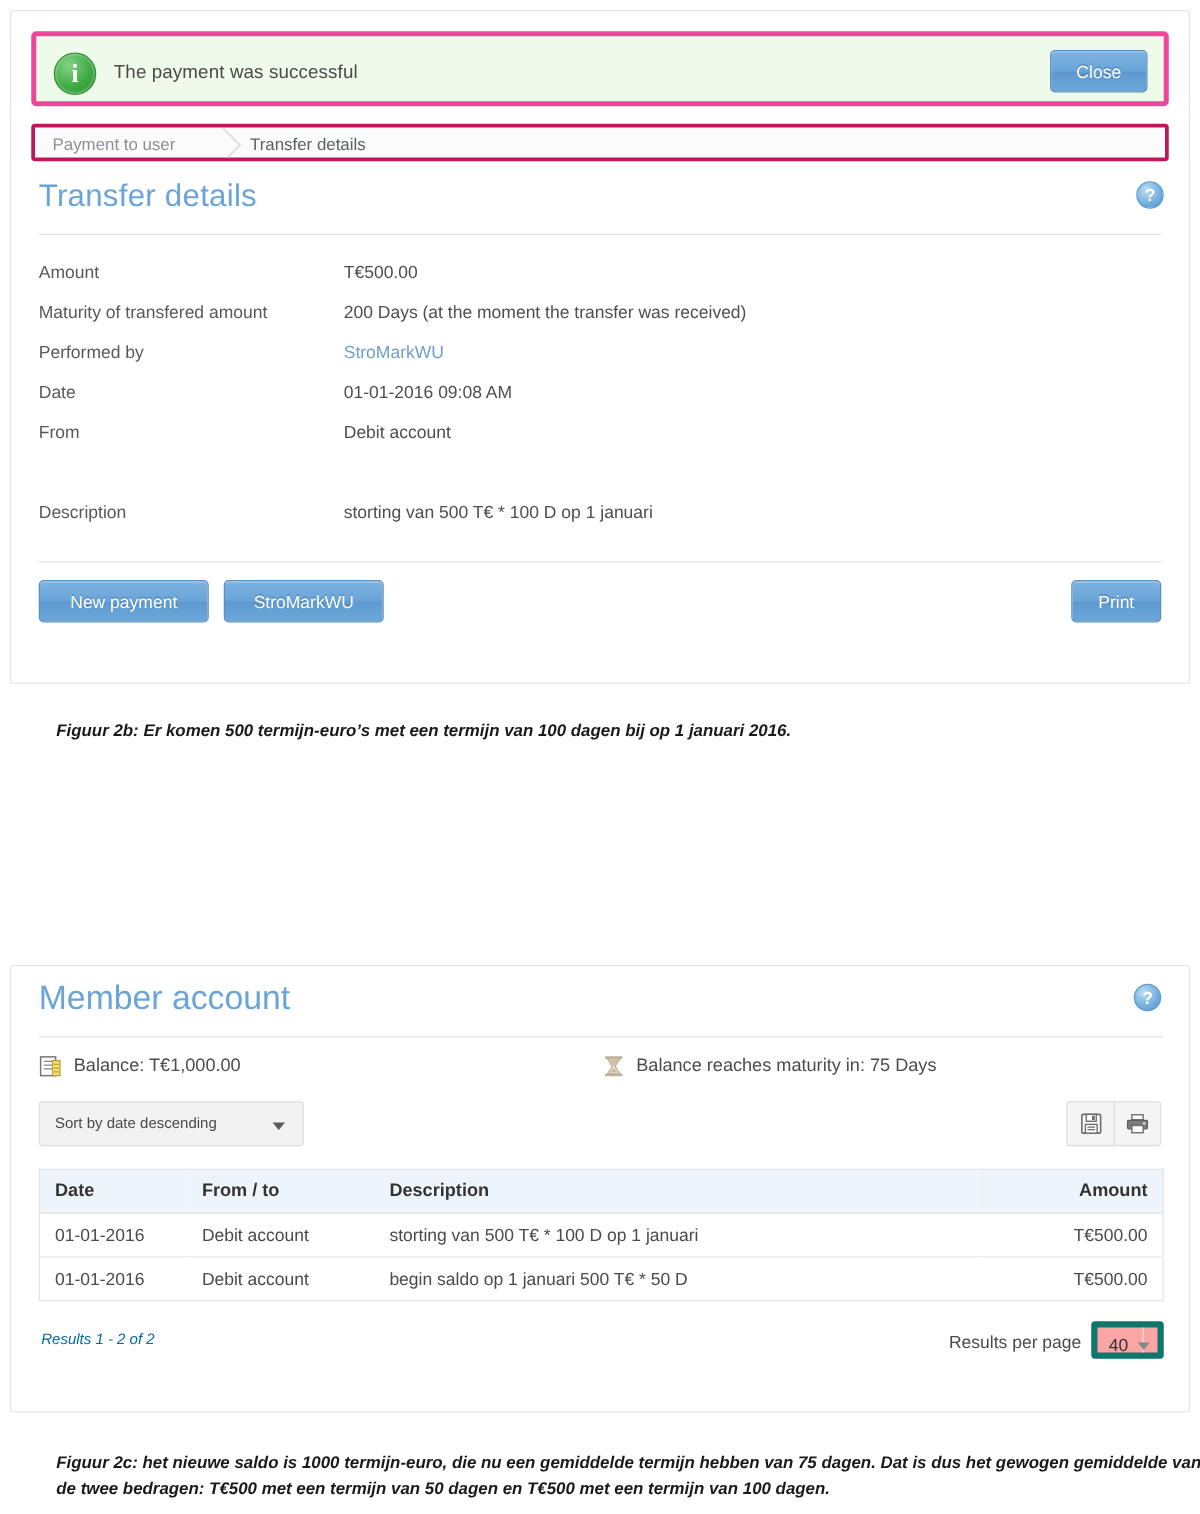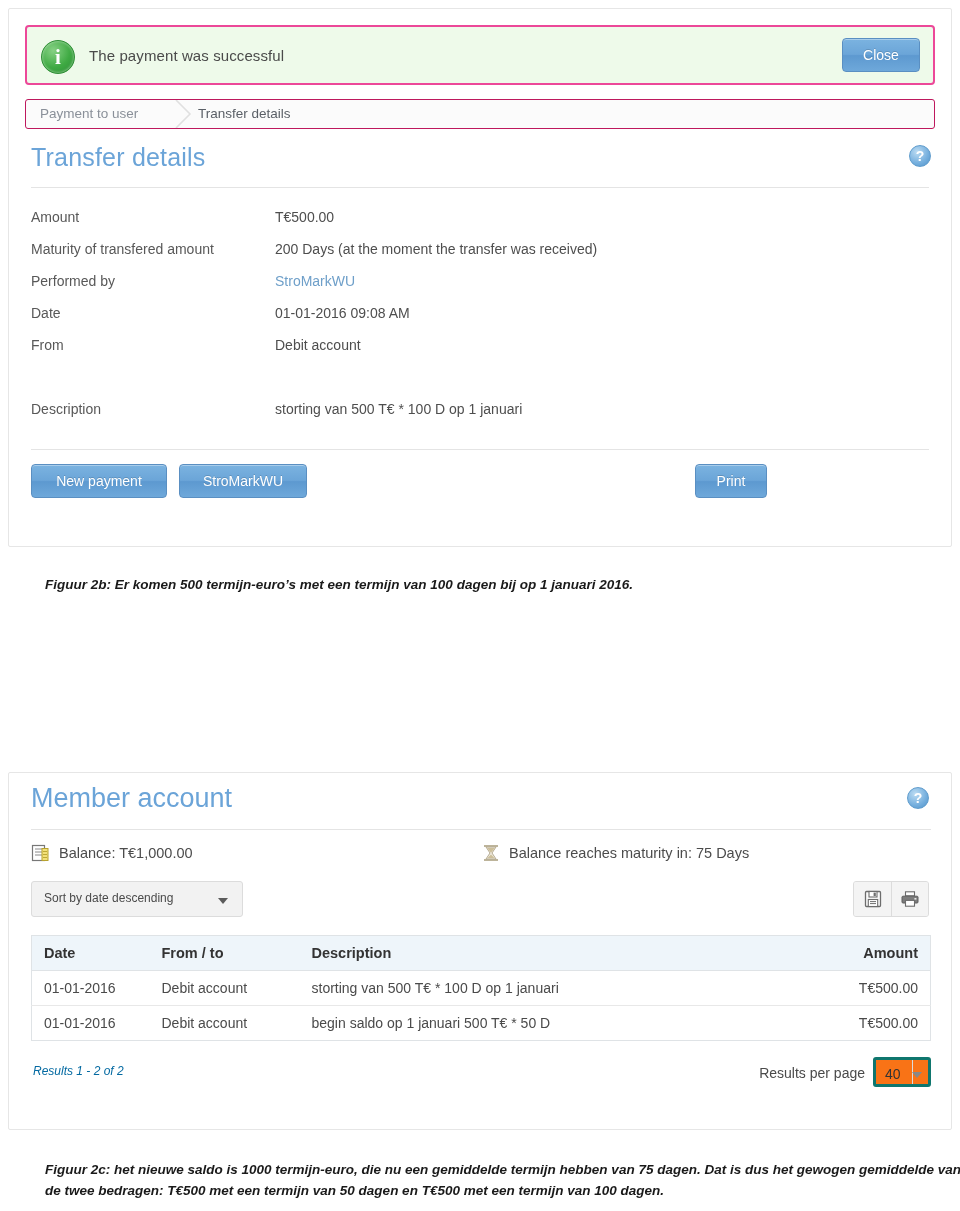--- a/index.html
+++ b/index.html
@@ -34,7 +34,7 @@
     left: 16px; top: 16px;
     width: 910px; height: 60px;
     background: #eefaea;
-    border: 2px solid #ec4899;
+    border: 4px solid #ec4899;
     border-radius: 4px;
   }
   .alert-icon {

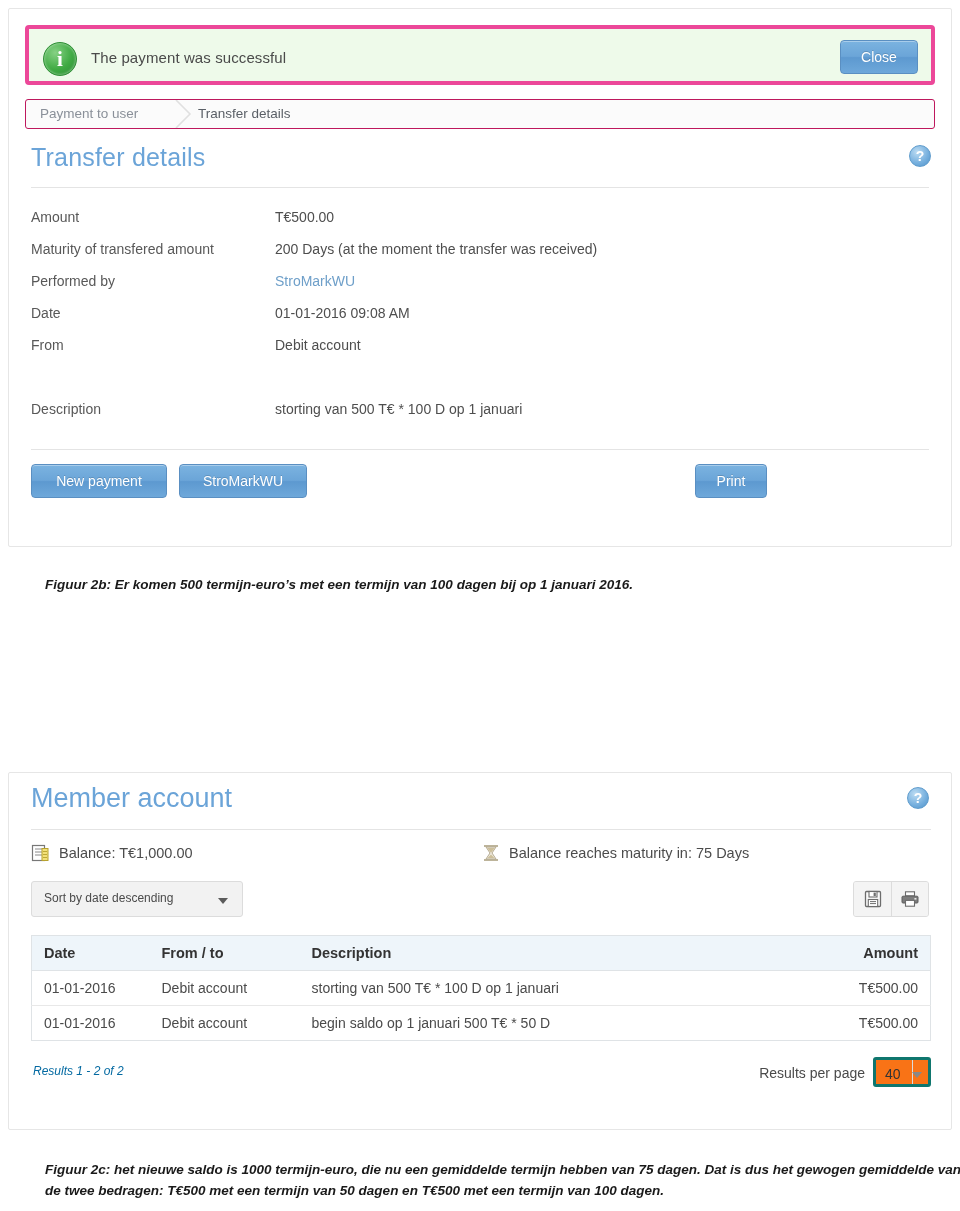--- a/index.html
+++ b/index.html
@@ -82,7 +82,7 @@
     left: 16px; top: 90px;
     width: 910px; height: 30px;
     background: #fbfbfb;
-    border: 1px solid #be185d;
+    border: 3px solid #be185d;
     border-radius: 3px;
     overflow: hidden;
   }

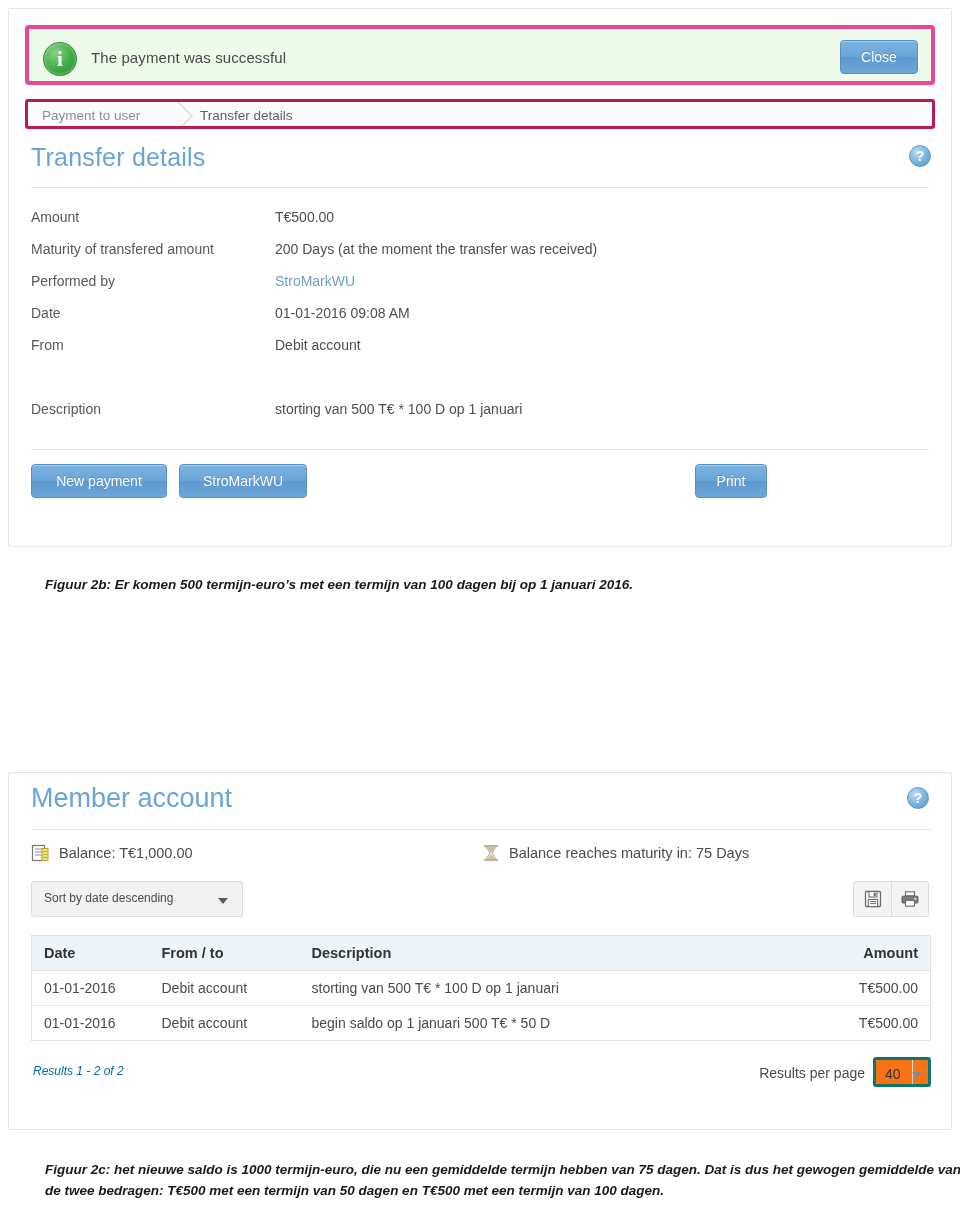--- a/index.html
+++ b/index.html
@@ -148,7 +148,7 @@
     width: 898px; height: 1px; background: #e4e4e4;
   }
 
-  .card-actions { position: absolute; left: 6px; top: 325px; width: 736px; height: 40px; }
+  .card-actions { position: absolute; left: 6px; top: 325px; width: 898px; height: 40px; }
   .btn-action { position: absolute; top: 0; height: 34px; }
   .btn-newpay { left: 0; width: 136px; }
   .btn-chargeback { left: 148px; width: 128px; }

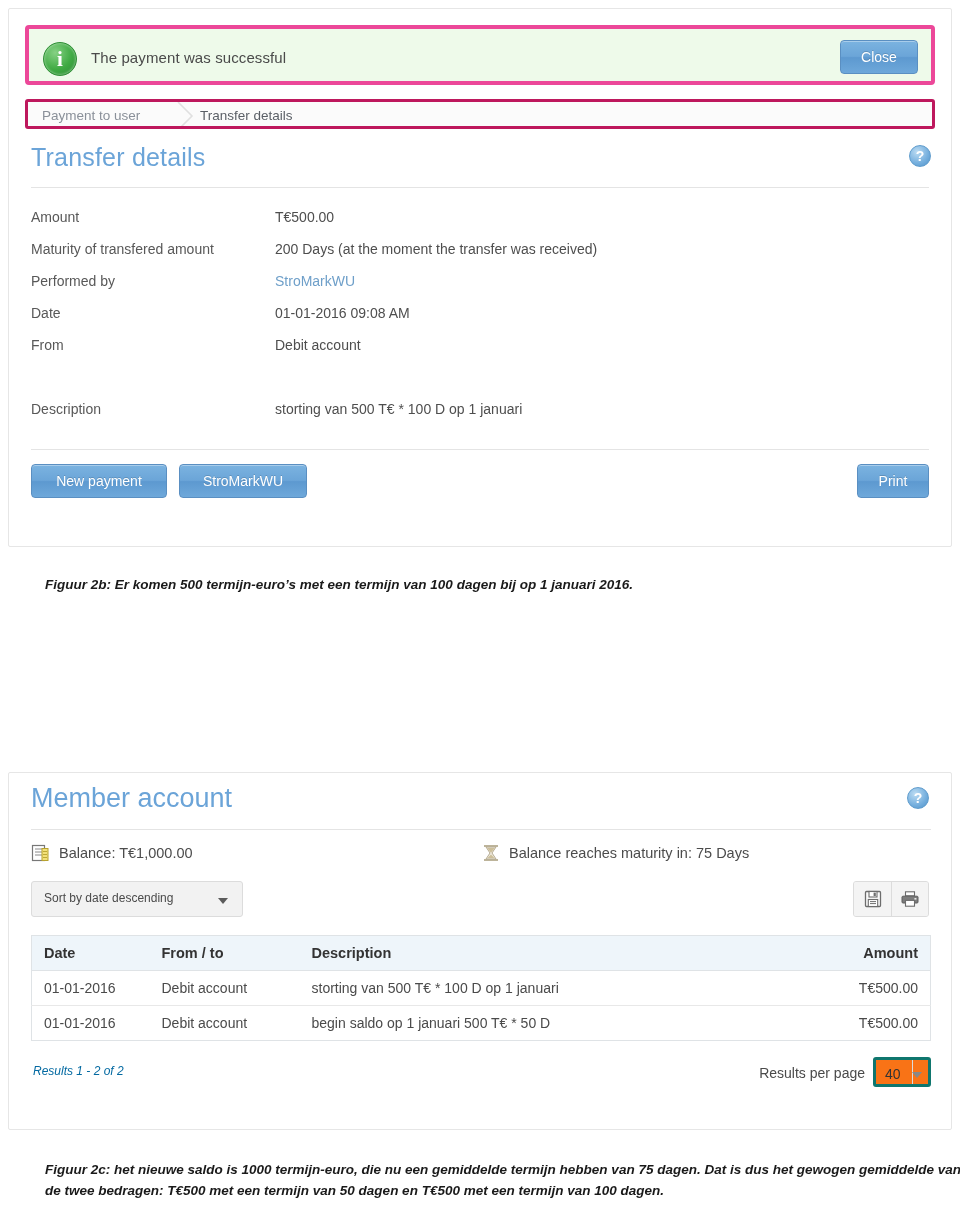--- a/index.html
+++ b/index.html
@@ -286,8 +286,8 @@
   .rpp-select {
     position: absolute; right: 0; top: 2px;
     width: 58px; height: 30px;
-    border: 3px solid #0f766e; border-radius: 3px;
-    background: #f97316; cursor: pointer;
+    border: 5px solid #0f766e; border-radius: 3px;
+    background: #fca5a5; cursor: pointer;
   }
   .rpp-select .val {
     position: absolute; left: 9px; top: 6px;

